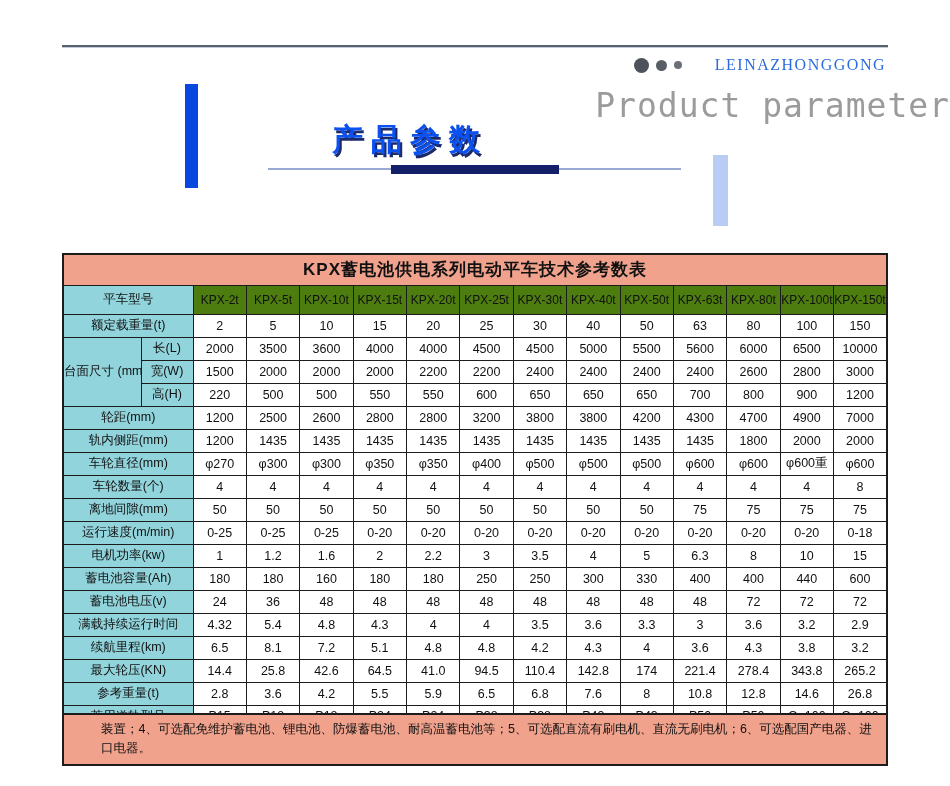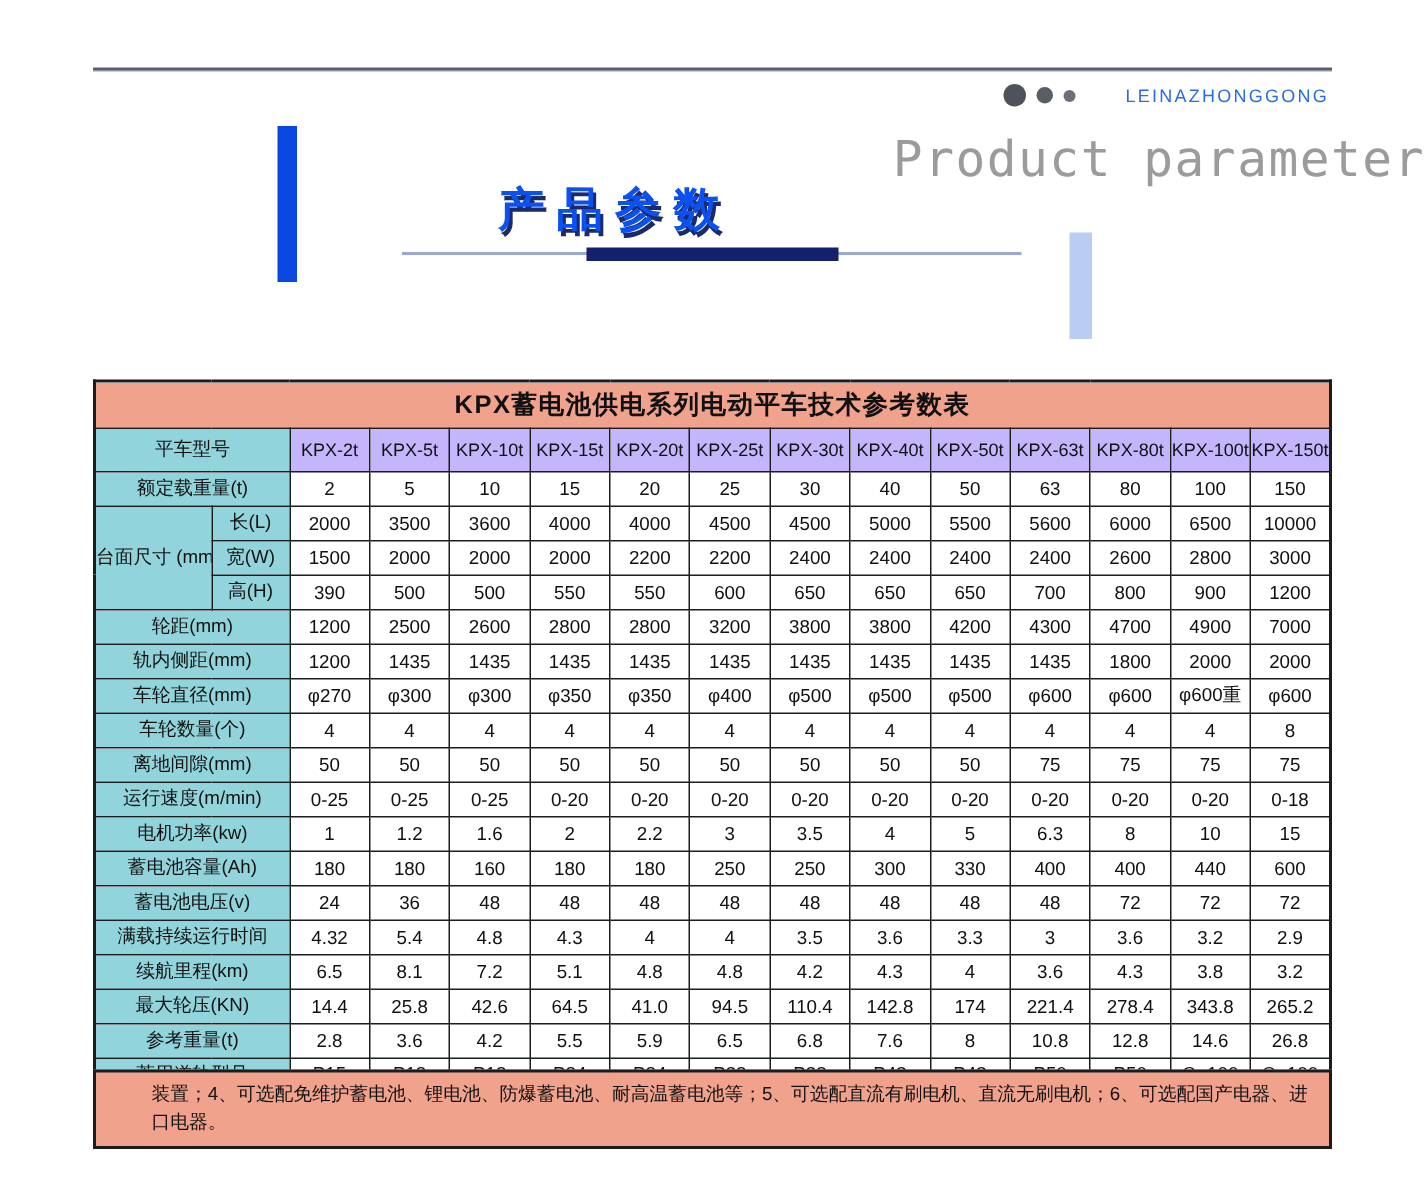--- a/index.html
+++ b/index.html
@@ -13,7 +13,7 @@
   .d1{width:15px;height:15px;}
   .d2{width:11px;height:11px;background:#585d66;}
   .d3{width:8px;height:8px;background:#6b7078;}
-  .brand-name{margin-left:26px;font-family:Liberation Sans, sans-serif;font-size:12px;
+  .brand-name{margin-left:26px;font-family:Liberation Serif, serif;font-size:16px;
               color:#2b6be0;letter-spacing:1.5px;}
 
   .left-bar{position:absolute;left:185px;top:84px;width:13px;height:104px;background:#0847e0;}

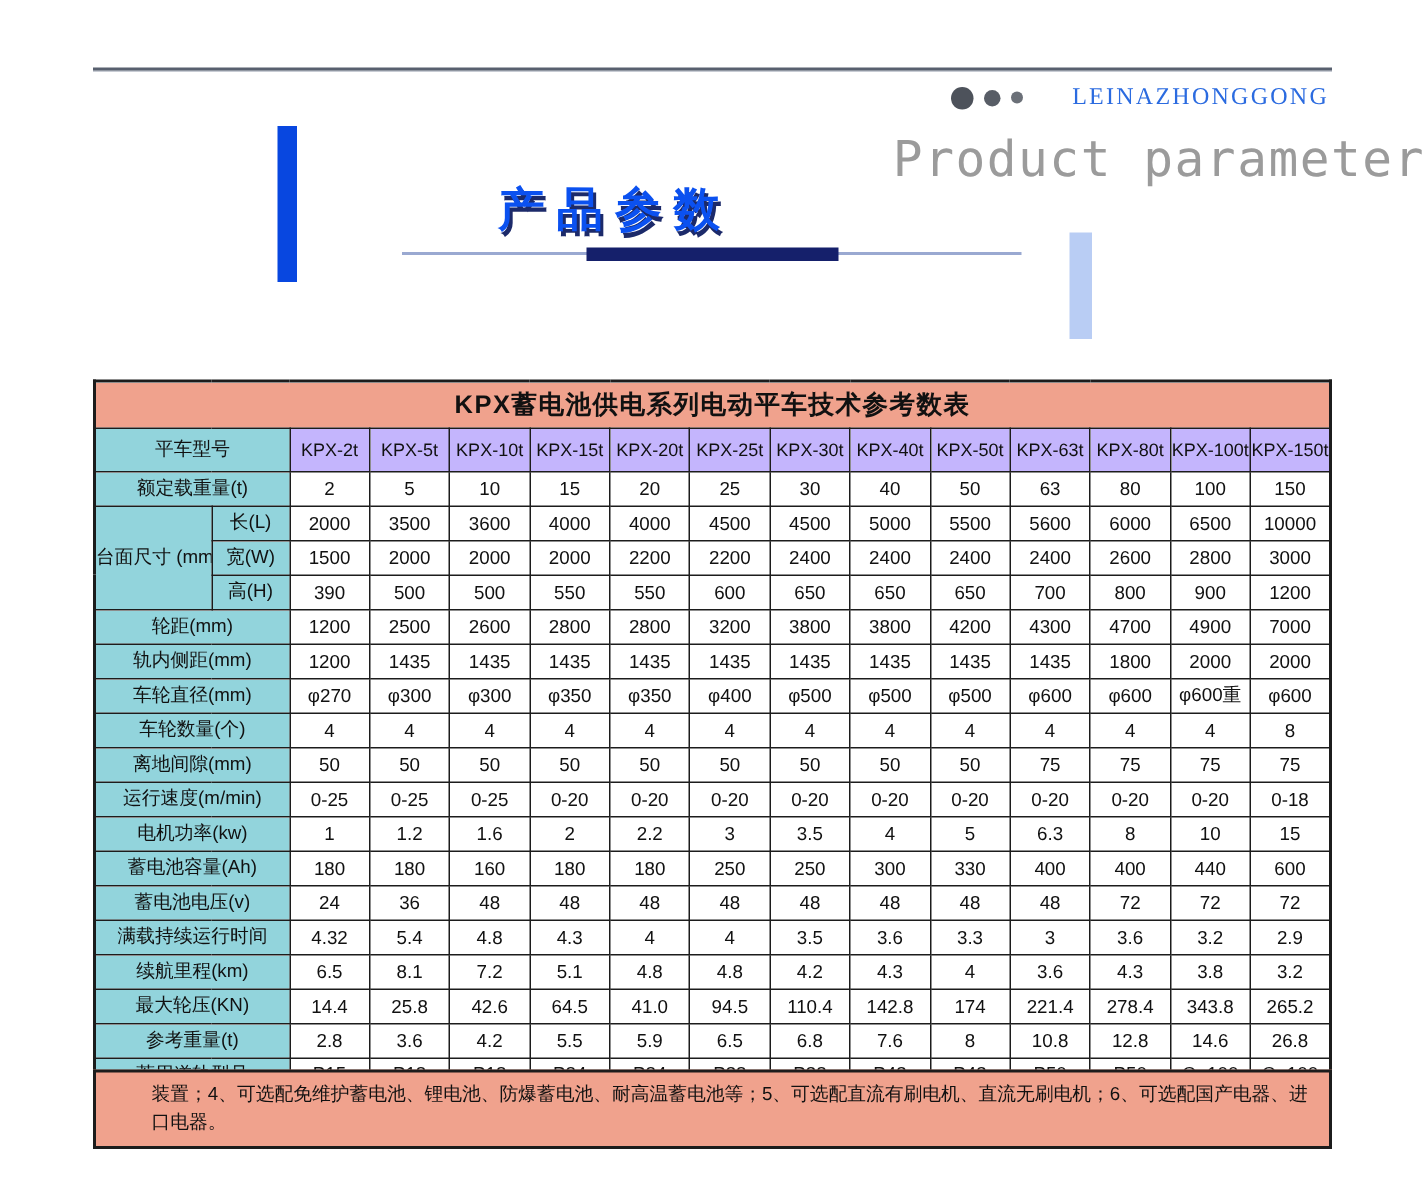--- a/index.html
+++ b/index.html
@@ -36,7 +36,7 @@
   tr.hdr-row{height:29px;}
   tr.data-row{height:23px;}
   td.lbl{background:#92d4dc;}
-  td.model{background:#c4b5fd;font-size:12px;}
+  td.model{background:#4d7c0f;font-size:12px;}
   td.group-lbl{white-space:pre-line;line-height:1.3;}
   td.val{background:#ffffff;font-size:12.5px;}
 

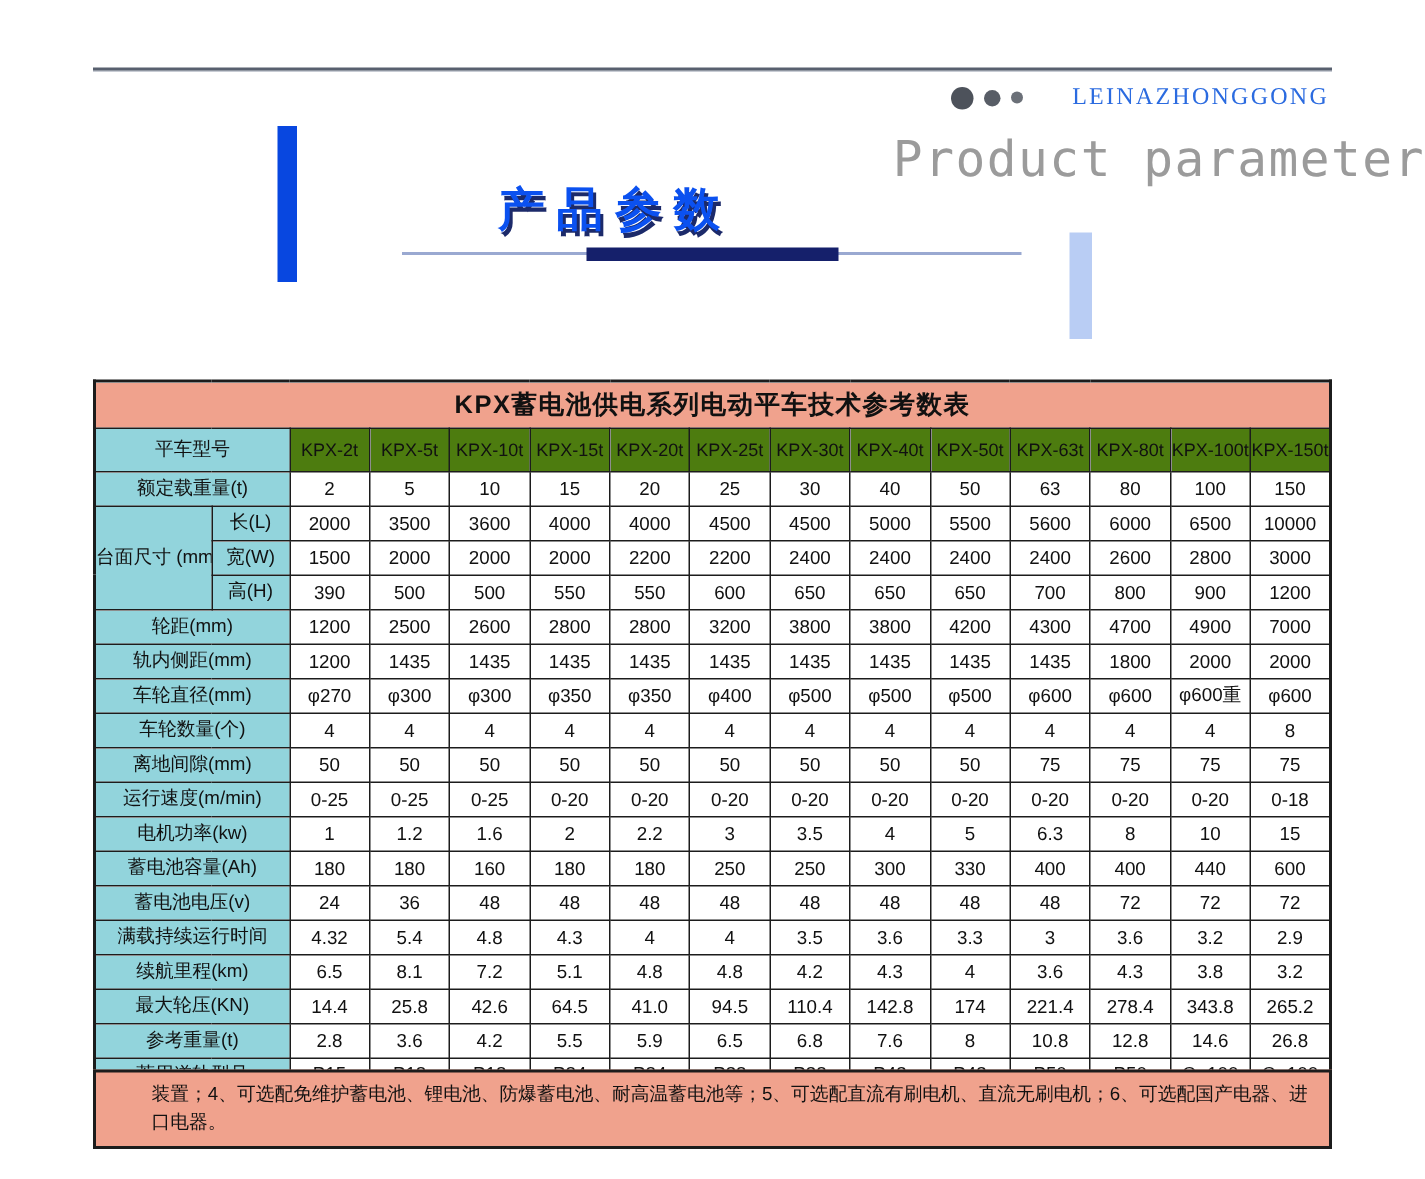--- a/index.html
+++ b/index.html
@@ -146,7 +146,7 @@
         </tr>
         <tr class="data-row">
           <td class="lbl">高(H)</td>
-          <td class="val">390</td>
+          <td class="val">220</td>
           <td class="val">500</td>
           <td class="val">500</td>
           <td class="val">550</td>

